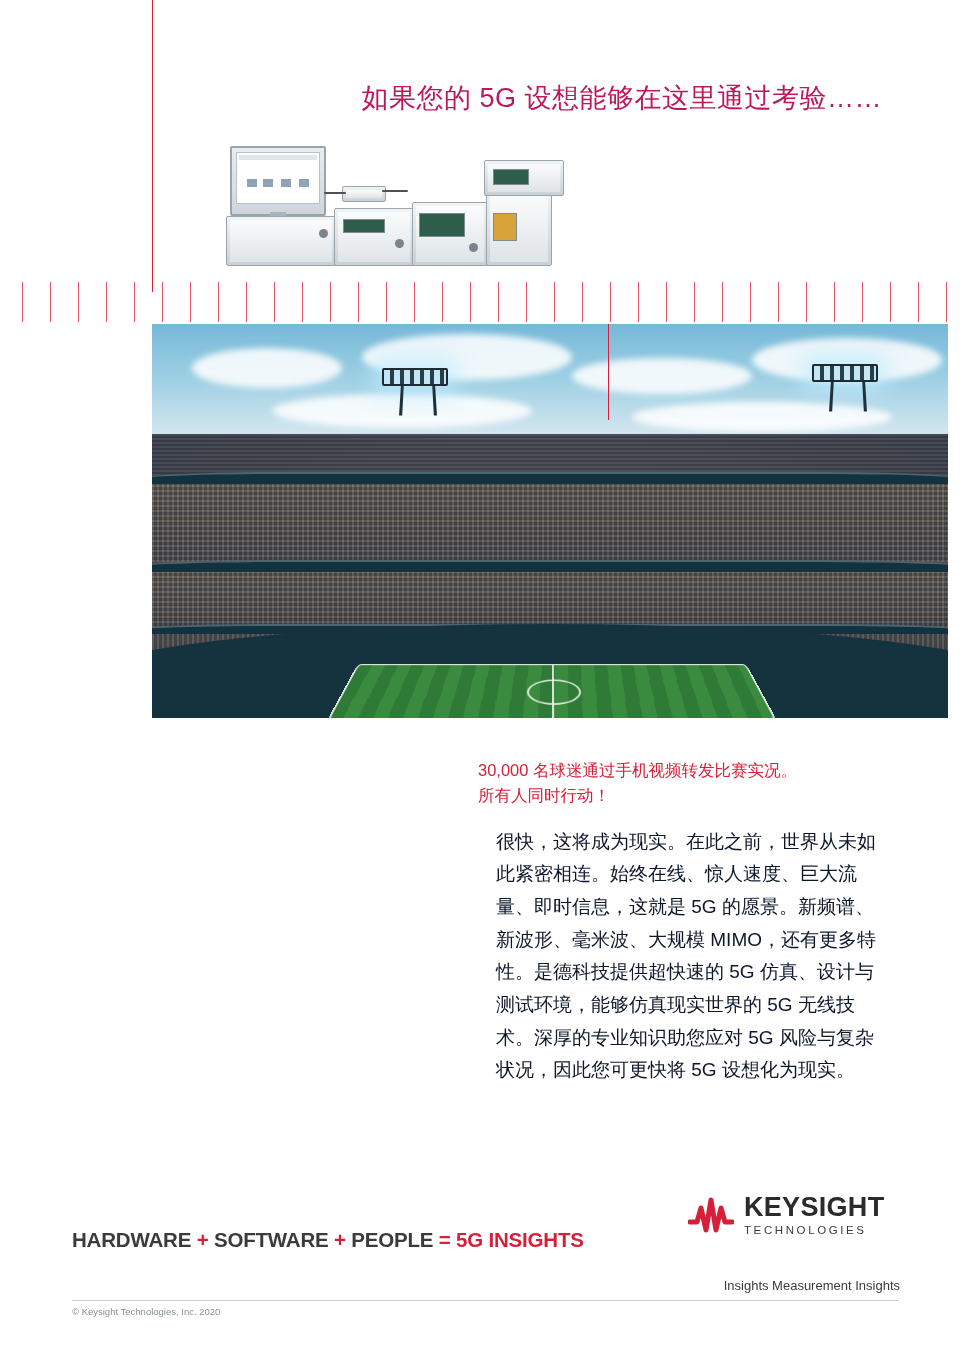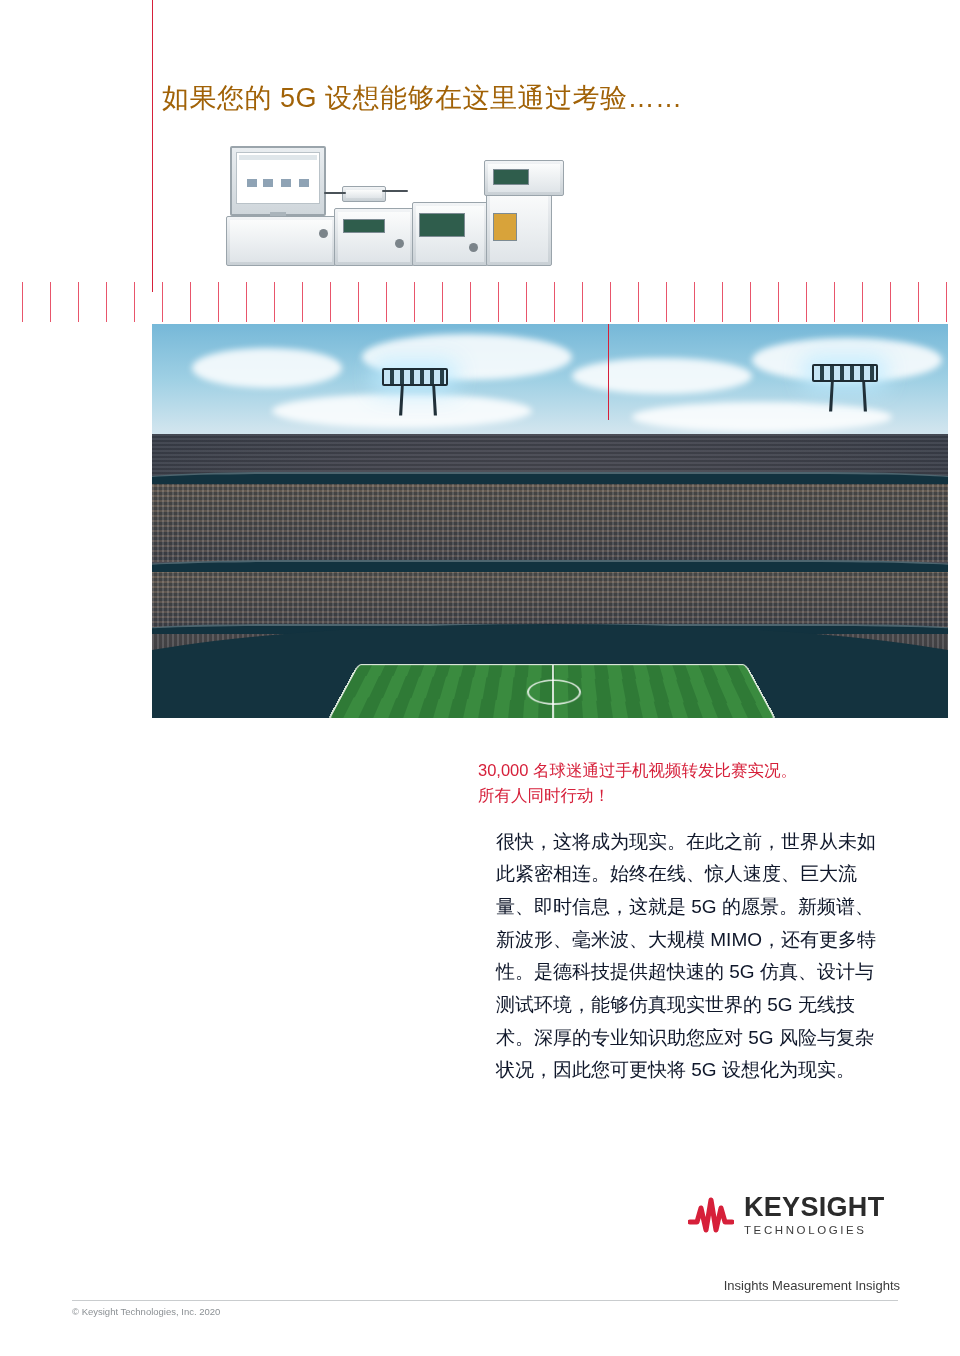--- a/index.html
+++ b/index.html
@@ -29,12 +29,13 @@
     left: 162px;
     top: 82px;
     width: 720px;
-    color: #a16207;
+    color: #be185d;
     font-size: 27px;
     font-weight: 400;
     letter-spacing: 0.5px;
     line-height: 1.25;
     white-space: nowrap;
+    text-align: right;
   }
 
   

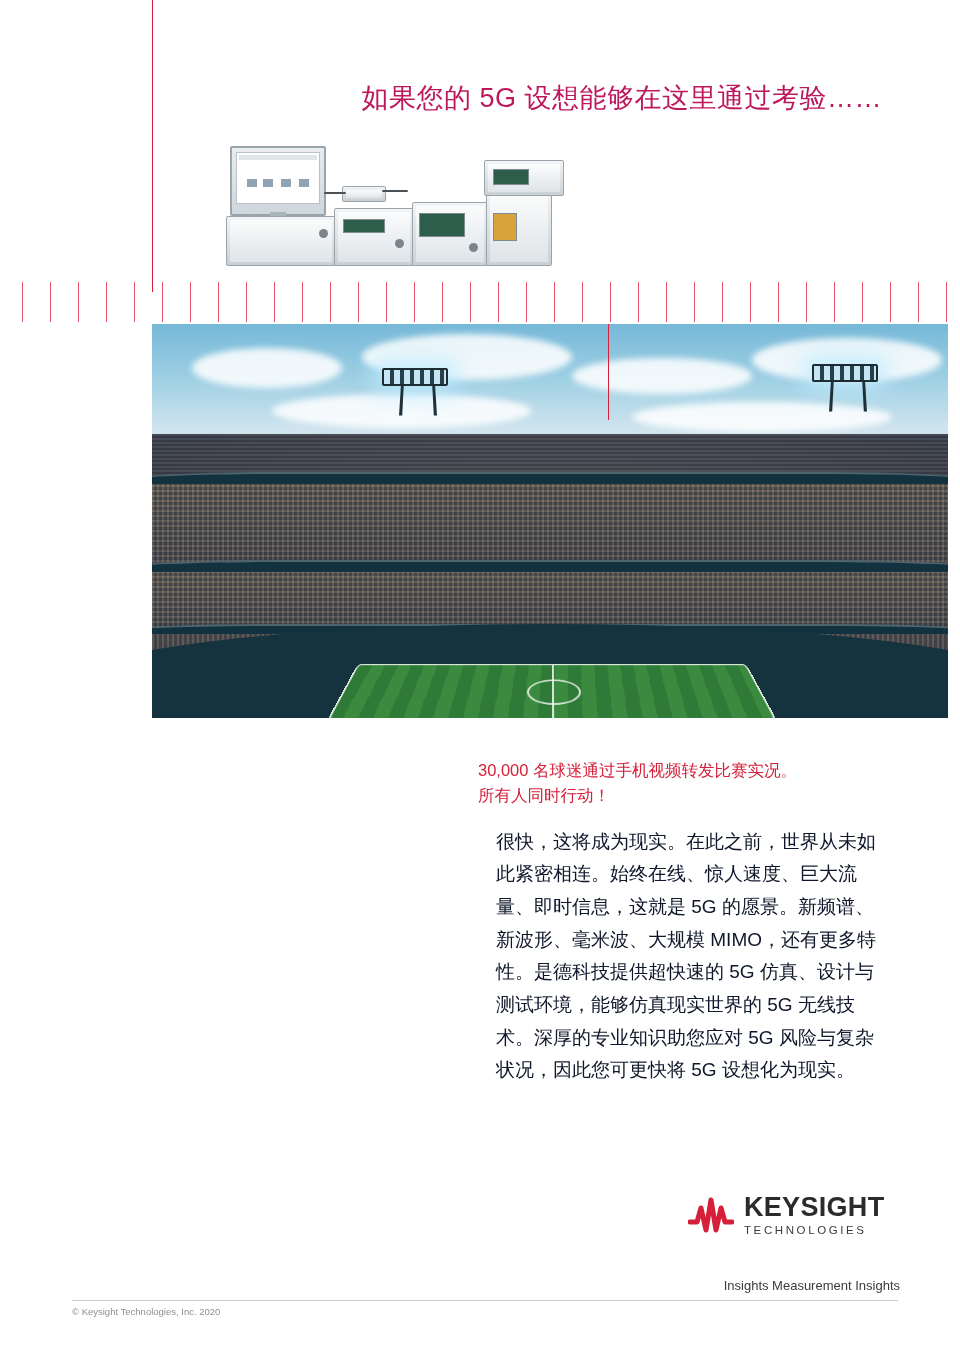--- a/index.html
+++ b/index.html
@@ -487,6 +487,15 @@
     <p class="para">很快，这将成为现实。在此之前，世界从未如此紧密相连。始终在线、惊人速度、巨大流量、即时信息，这就是 5G 的愿景。新频谱、新波形、毫米波、大规模 MIMO，还有更多特性。是德科技提供超快速的 5G 仿真、设计与测试环境，能够仿真现实世界的 5G 无线技术。深厚的专业知识助您应对 5G 风险与复杂状况，因此您可更快将 5G 设想化为现实。</p>
   </div>
 
+  <div class="tagline">
+    <span>HARDWARE</span>
+    <span class="plus">+</span>
+    <span>SOFTWARE</span>
+    <span class="plus">+</span>
+    <span>PEOPLE</span>
+    <span class="plus">=</span>
+    <span class="accent">5G INSIGHTS</span>
+  </div>
 
   <div class="logo">
     <div class="logo-mark">

